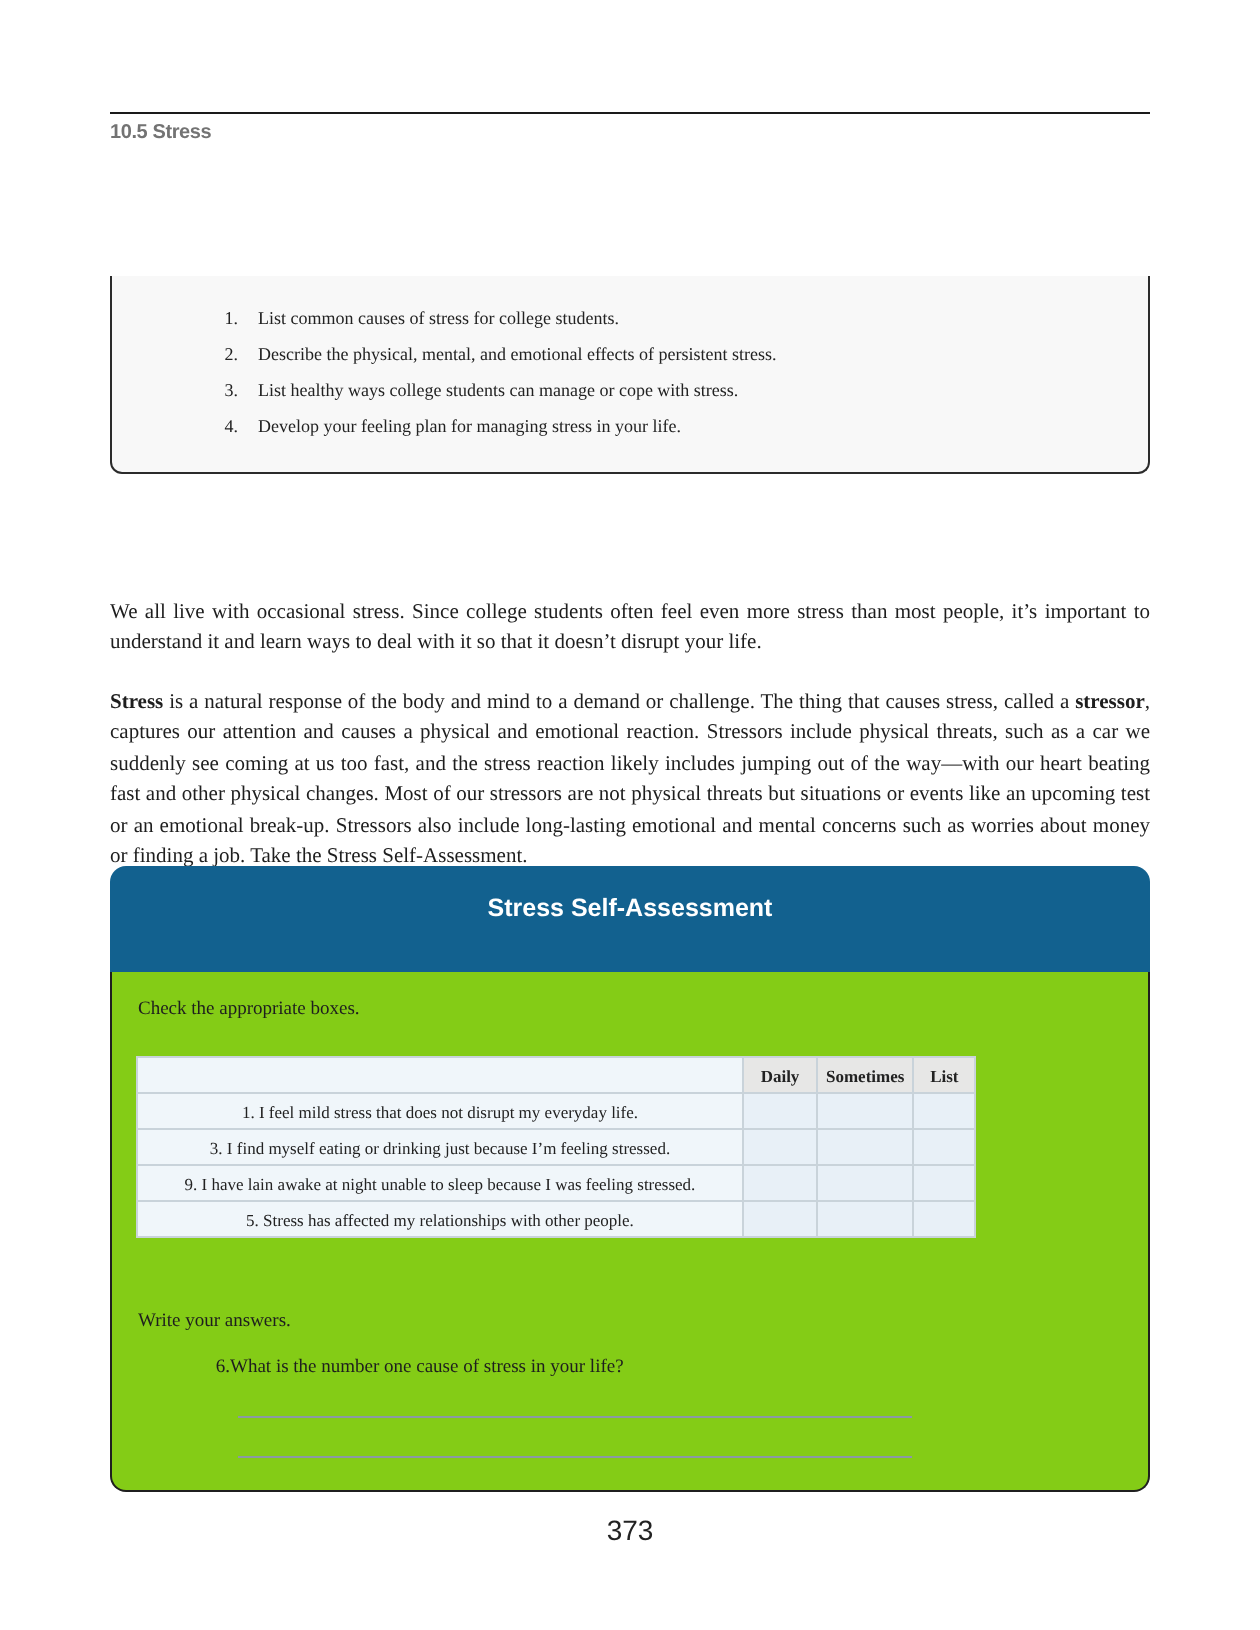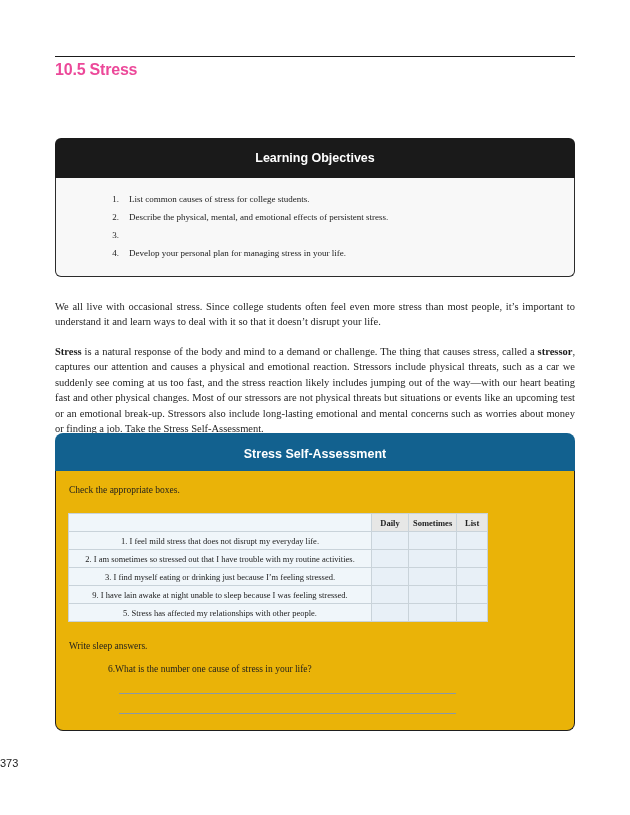--- a/index.html
+++ b/index.html
@@ -25,9 +25,9 @@
     left: 55px; top: 61px;
     font-family: "Liberation Sans", sans-serif;
     font-weight: bold;
-    font-size: 16px;
+    font-size: 10px;
     letter-spacing: -0.2px;
-    color: #ec4899;
+    color: #737373;
   }
 
   

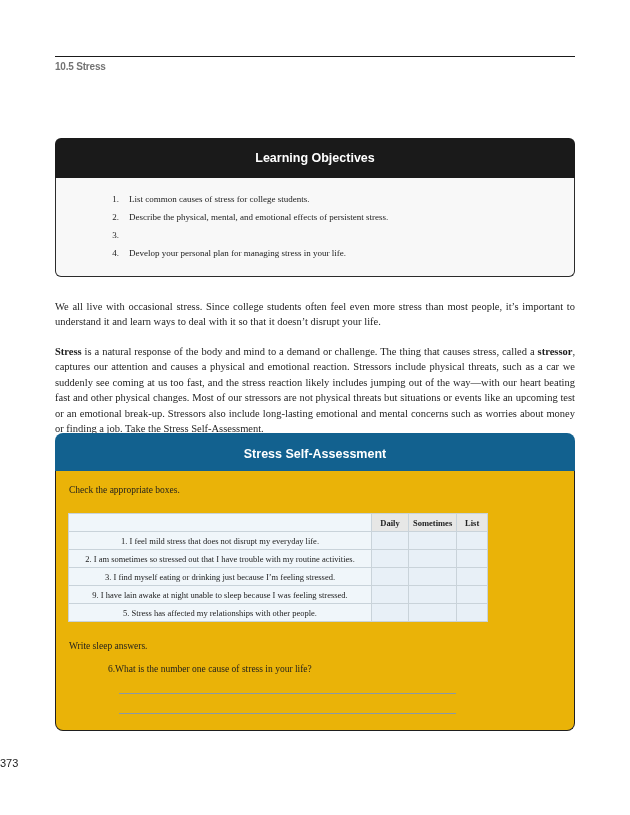--- a/index.html
+++ b/index.html
@@ -187,9 +187,6 @@
   <div class="section-heading">10.5 Stress</div>
 
   <div class="lo-card">
-    <div class="lo-header">
-      <span>Learning Objectives</span>
-    </div>
     <div class="lo-body">
       <div class="lo-item">
         <span class="lo-num">1.</span>

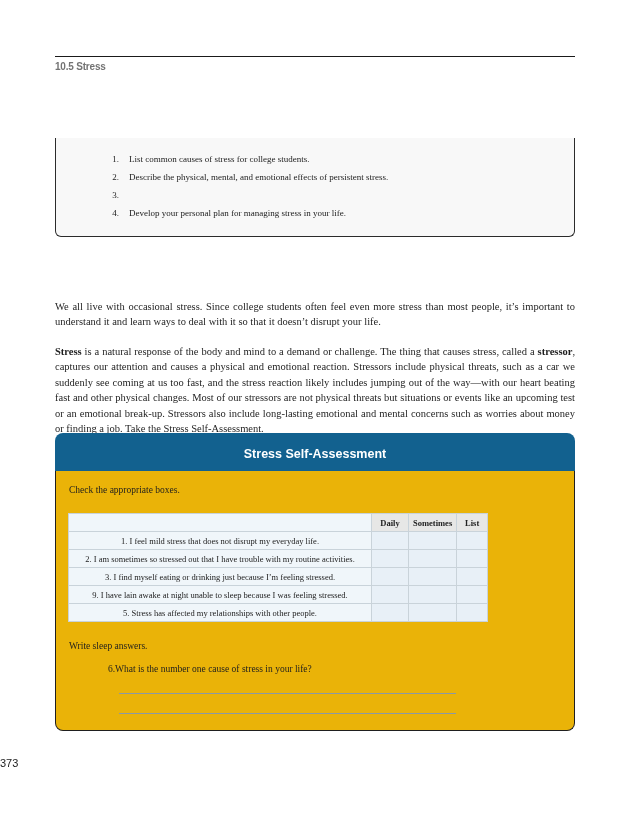--- a/index.html
+++ b/index.html
@@ -198,6 +198,7 @@
       </div>
       <div class="lo-item">
         <span class="lo-num">3.</span>
+        <span class="lo-text">List healthy ways college students can manage or cope with stress.</span>
       </div>
       <div class="lo-item">
         <span class="lo-num">4.</span>

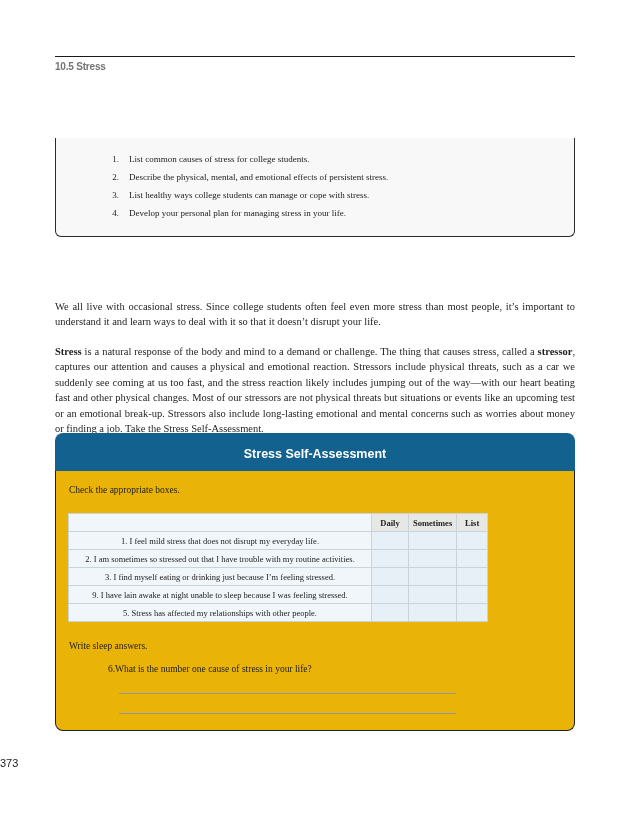--- a/index.html
+++ b/index.html
@@ -202,7 +202,7 @@
       </div>
       <div class="lo-item">
         <span class="lo-num">4.</span>
-        <span class="lo-text">Develop your personal plan for managing stress in your life.</span>
+        <span class="lo-text">Develop your feeling plan for managing stress in your life.</span>
       </div>
     </div>
   </div>

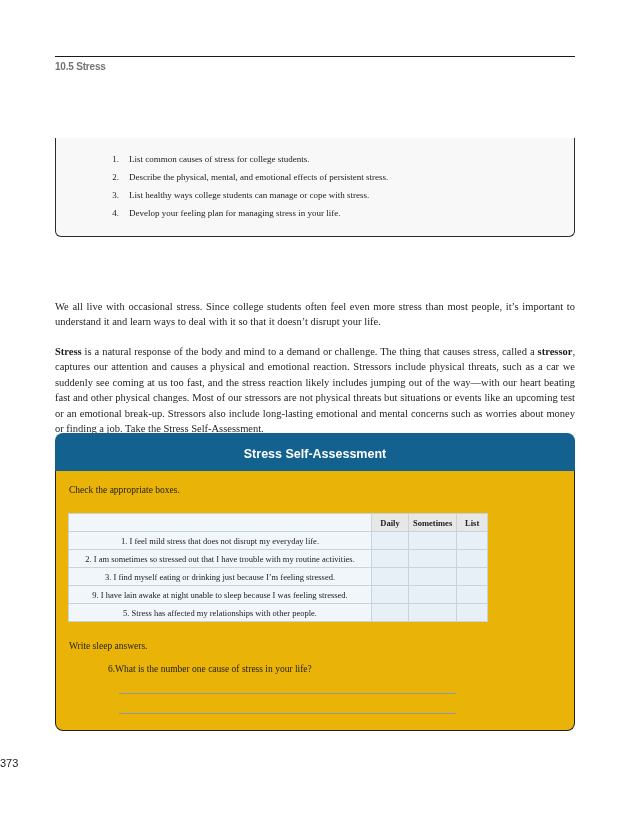--- a/index.html
+++ b/index.html
@@ -89,7 +89,7 @@
   .sa-header {
     background: #12618f;
     border-radius: 8px 8px 0 0;
-    height: 38px;
+    height: 53px;
     line-height: 42px;
     text-align: center;
     color: #ffffff;

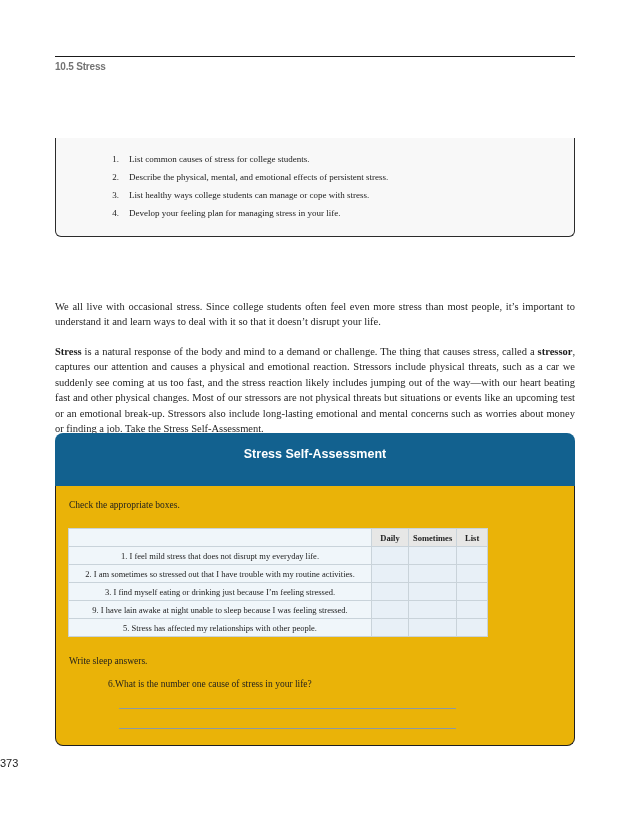--- a/index.html
+++ b/index.html
@@ -99,7 +99,7 @@
   }
   .sa-body {
     position: relative;
-    background: #eab308;
+    background: #84cc16;
     border: 1.5px solid #1f1f1f;
     border-top: none;
     border-radius: 0 0 8px 8px;

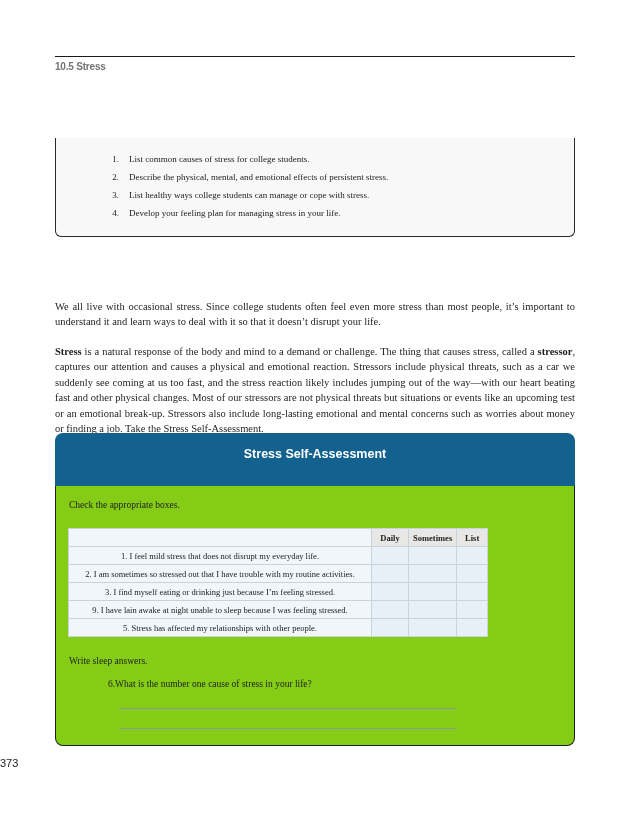--- a/index.html
+++ b/index.html
@@ -232,12 +232,6 @@
           <td class="chk chk-never"></td>
         </tr>
         <tr>
-          <td class="q-cell">2. I am sometimes so stressed out that I have trouble with my routine activities.</td>
-          <td class="chk"></td>
-          <td class="chk chk-some"></td>
-          <td class="chk chk-never"></td>
-        </tr>
-        <tr>
           <td class="q-cell">3. I find myself eating or drinking just because I’m feeling stressed.</td>
           <td class="chk"></td>
           <td class="chk chk-some"></td>

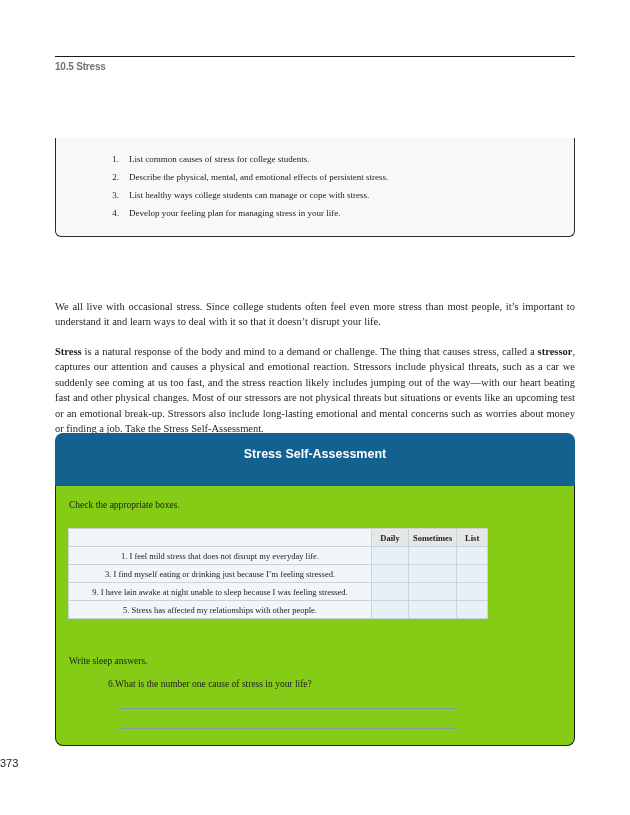--- a/index.html
+++ b/index.html
@@ -252,7 +252,7 @@
       </tbody>
         </table>
 
-      <div class="sa-write-instruction">Write sleep answers.</div>
+      <div class="sa-write-instruction">Write your answers.</div>
 
       <div class="sa-q6">
         <span class="sa-q6-num">6.</span>

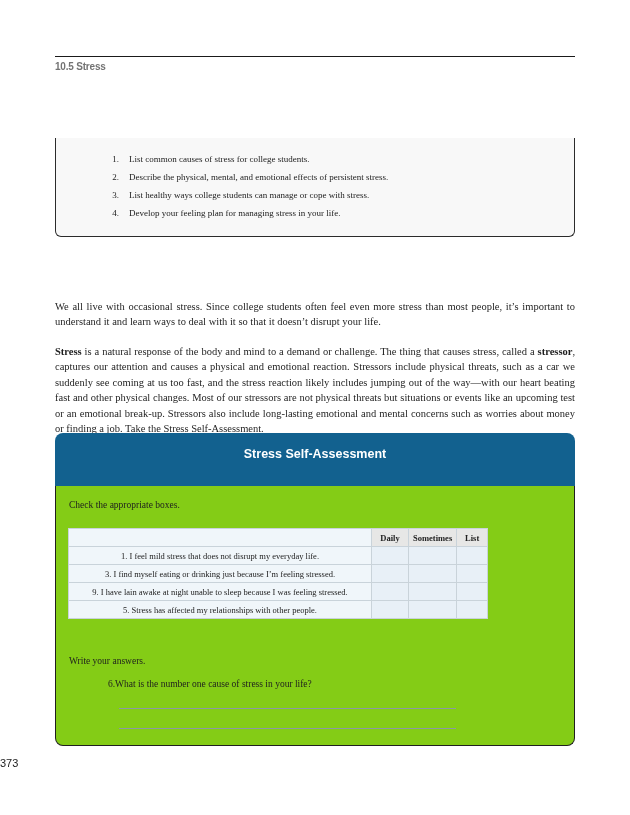--- a/index.html
+++ b/index.html
@@ -172,9 +172,9 @@
     position: absolute;
     top: 757px; left: 0;
     width: 100%;
-    text-align: left;
-    font-family: "Liberation Sans", sans-serif;
-    font-size: 11px;
+    text-align: center;
+    font-family: "Liberation Sans", sans-serif;
+    font-size: 14px;
     color: #222;
   }
 </style>

